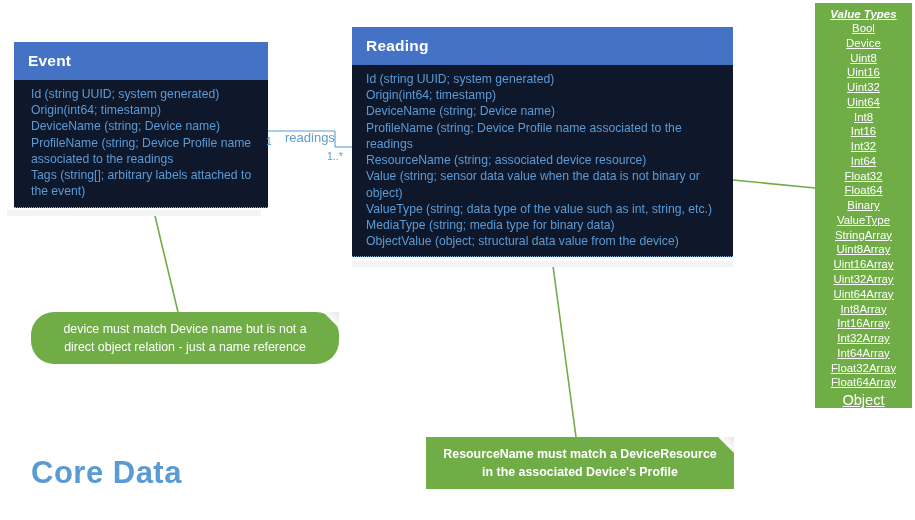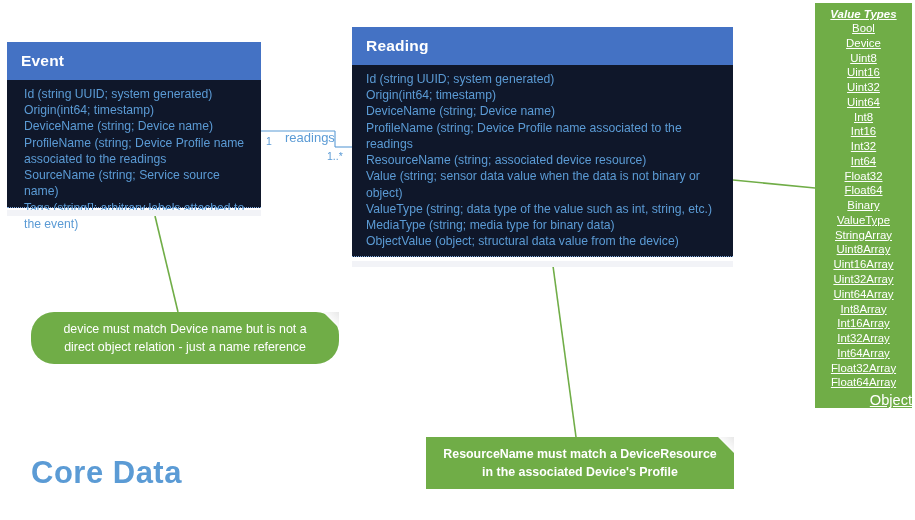--- a/index.html
+++ b/index.html
@@ -24,7 +24,7 @@
   }
   .uml-body .attr{white-space:normal;}
 
-  #event-box{left:7px;top:42px;width:254px;}
+  #event-box{left:14px;top:42px;width:254px;}
   #event-box .uml-head{height:38px;padding-left:14px;font-size:15.5px;letter-spacing:.2px;}
   #event-box .uml-body{padding:6px 10px 6px 17px;font-size:12.2px;height:128px;}
 

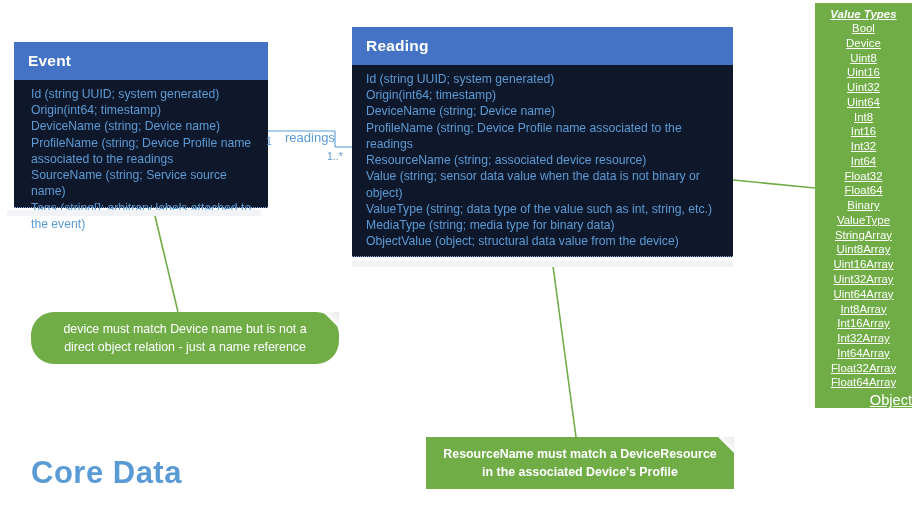--- a/index.html
+++ b/index.html
@@ -103,7 +103,6 @@
       <div class="attr">Origin(int64; timestamp)</div>
       <div class="attr">DeviceName (string; Device name)</div>
       <div class="attr">ProfileName (string; Device Profile name associated to the readings</div>
-      <div class="attr">SourceName (string; Service source name)</div>
       <div class="attr">Tags (string[]; arbitrary labels attached to the event)</div>
     </div>
   </div>

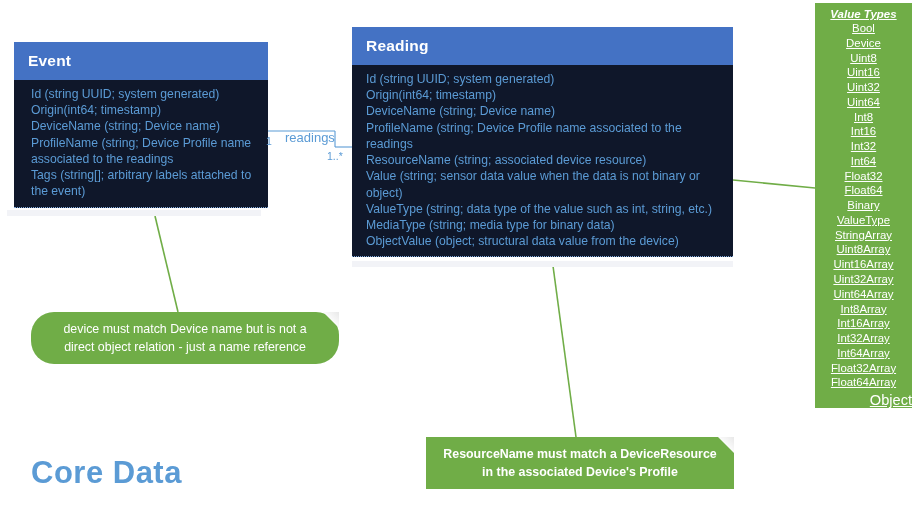--- a/index.html
+++ b/index.html
@@ -59,7 +59,7 @@
     margin-bottom:1px;
   }
   #valuetypes .vt-item{font-size:11.4px;line-height:1.295;text-decoration:underline;}
-  #valuetypes .vt-item.big{font-size:14.6px;line-height:1.45;text-align:right;}
+  #valuetypes .vt-item.big{font-size:14.6px;line-height:1.45;}
 
   
   .mult{position:absolute;color:#5B9BD5;font-size:10.5px;}

